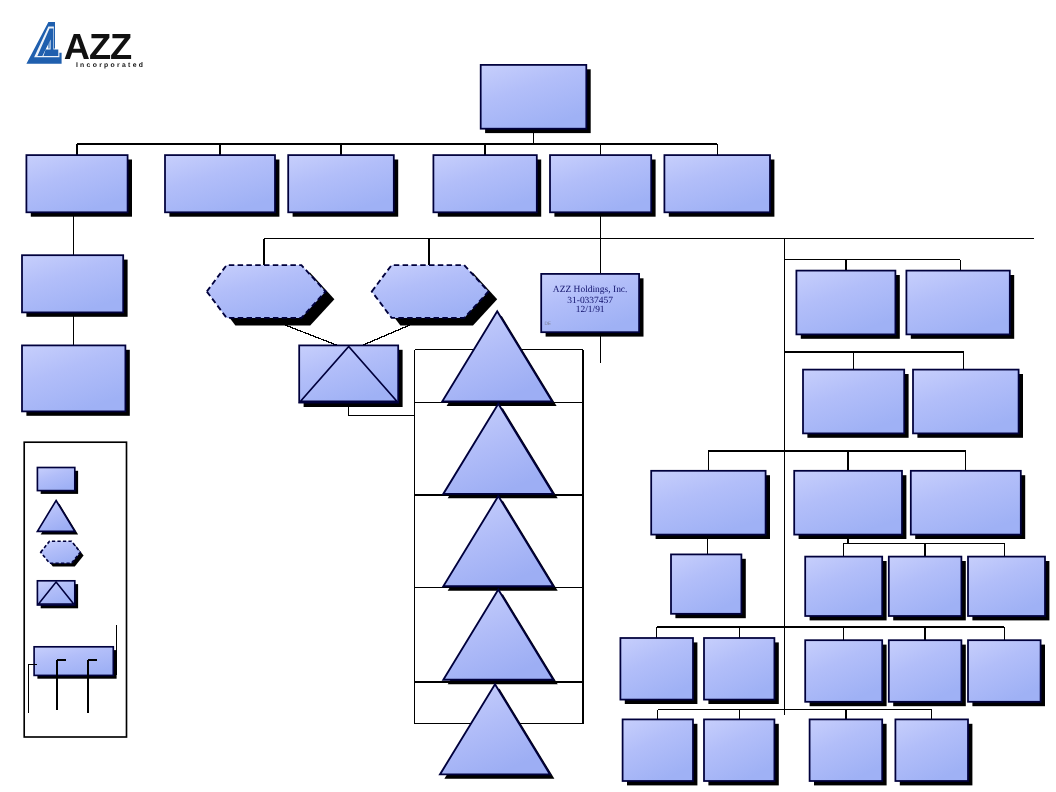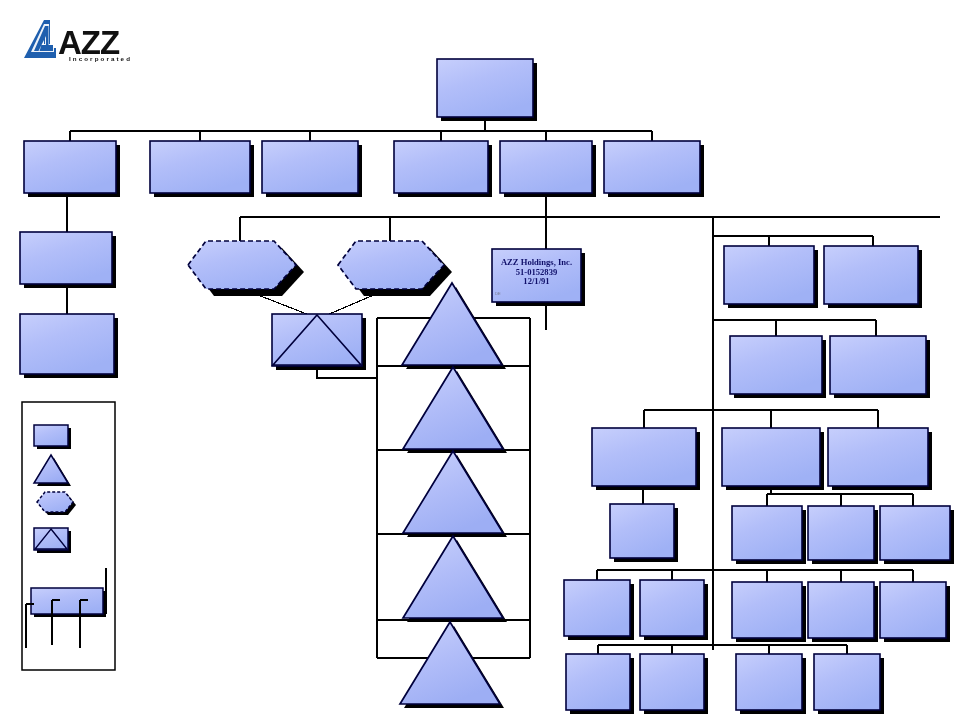--- a/index.html
+++ b/index.html
@@ -25,7 +25,6 @@
     line-height:1.12;
     pointer-events:none;
     font-family:"Liberation Serif", serif;
-    font-weight:bold;
   }
   .nodelabel .ln{display:block;white-space:nowrap;}
   .microtag{

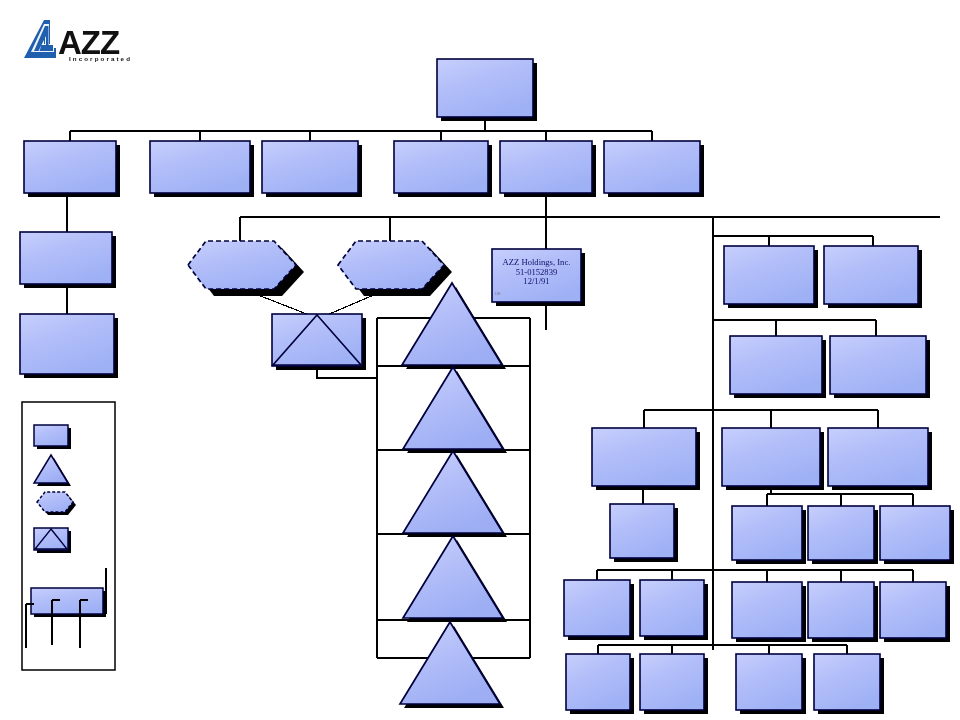--- a/index.html
+++ b/index.html
@@ -349,7 +349,7 @@
   <div id="labels">
     <div class="nodelabel" style="left:492px;top:258px;width:89px;font-size:8.6px;">
       <span class="ln">AZZ Holdings, Inc.</span>
-      <span class="ln">51-0152839</span>
+      <span class="ln">31-0337457</span>
       <span class="ln">12/1/91</span>
     </div>
     <div class="microtag" style="left:495px;top:291px;font-size:4.4px;">DE</div>

